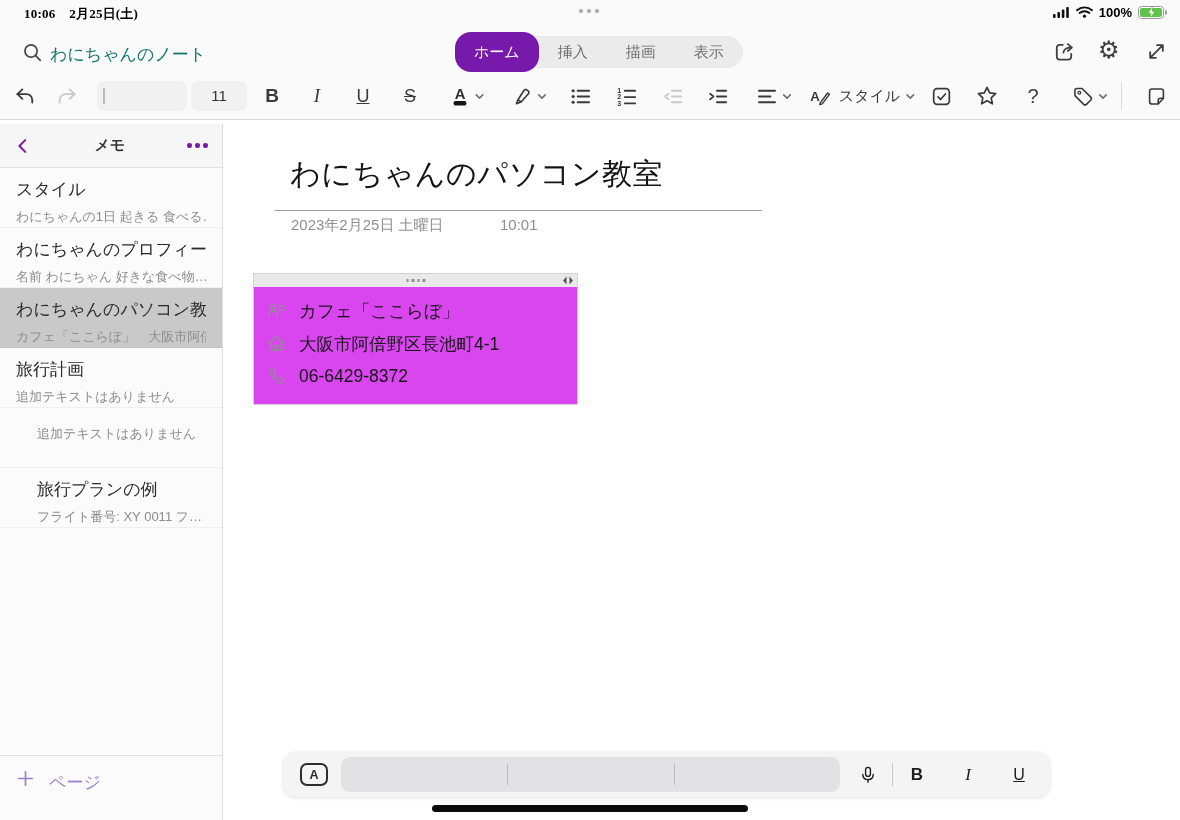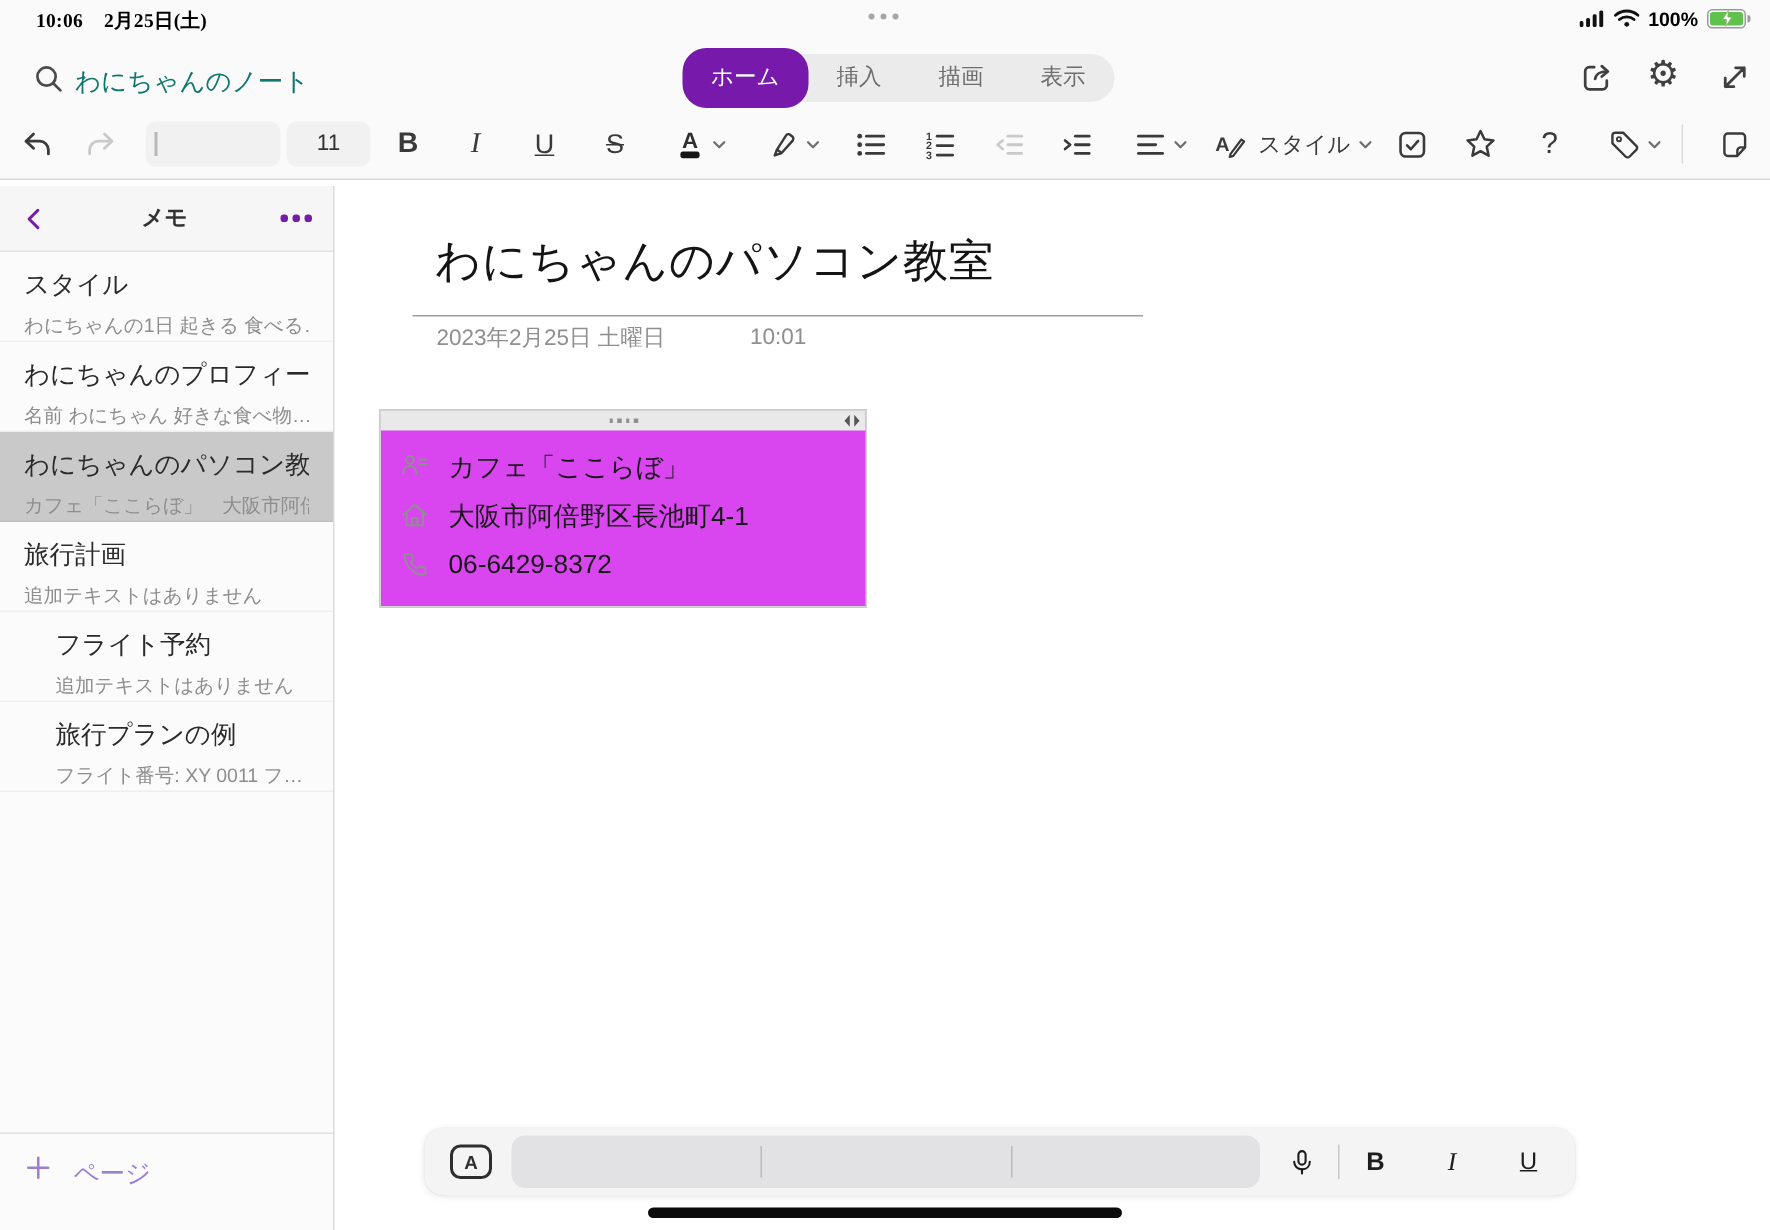--- a/index.html
+++ b/index.html
@@ -329,7 +329,6 @@
         <div class="sd-item-sub">追加テキストはありません</div>
       </div>
       <div class="sd-item indent">
-        <div class="sd-item-title">フライト予約</div>
         <div class="sd-item-sub">追加テキストはありません</div>
       </div>
       <div class="sd-item indent">

